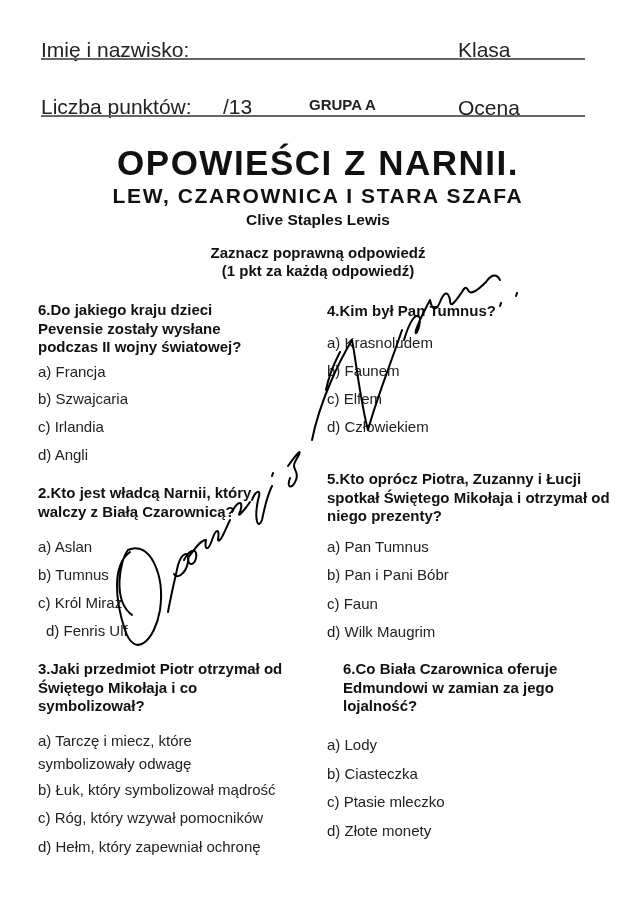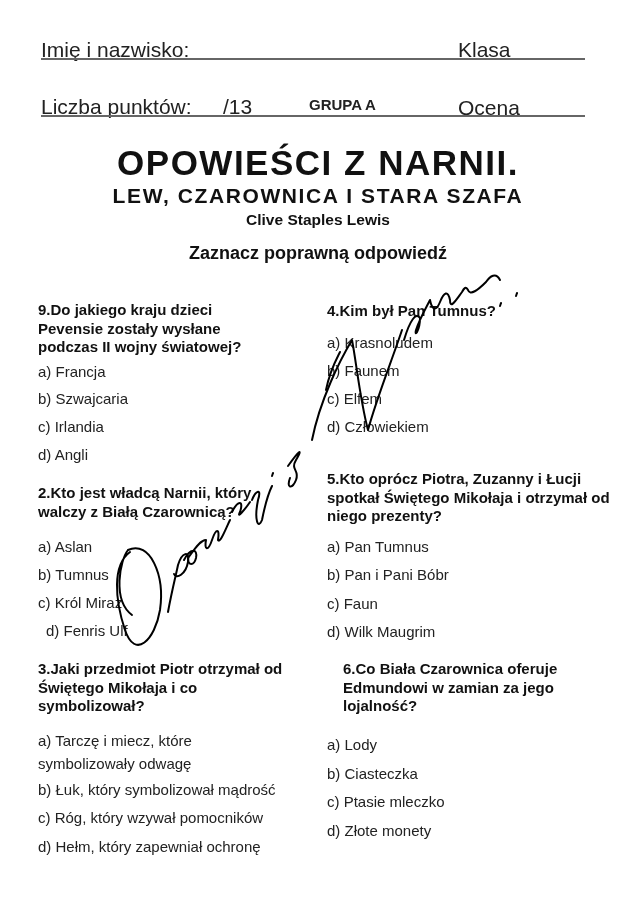--- a/index.html
+++ b/index.html
@@ -11,7 +11,7 @@
   .title1 { left:0; width:636px; text-align:center; top:143px; font-size:35px; font-weight:bold; letter-spacing:1.5px; color:#111; }
   .title2 { left:0; width:636px; text-align:center; top:184px; font-size:21px; font-weight:bold; letter-spacing:1.6px; color:#111; }
   .author { left:0; width:636px; text-align:center; top:211px; font-size:15.5px; font-weight:bold; }
-  .instr { left:0; width:636px; text-align:center; top:244px; font-size:18px; font-weight:bold; line-height:18px; }
+  .instr { left:0; width:636px; text-align:center; top:244px; font-size:15px; font-weight:bold; line-height:18px; }
   .q { position:absolute; font-size:15px; font-weight:bold; line-height:18.5px; color:#111; }
   .opt { position:absolute; font-size:15px; line-height:18px; color:#222; }
   .wm { position:absolute; left:0; top:0; width:636px; height:900px; pointer-events:none; }

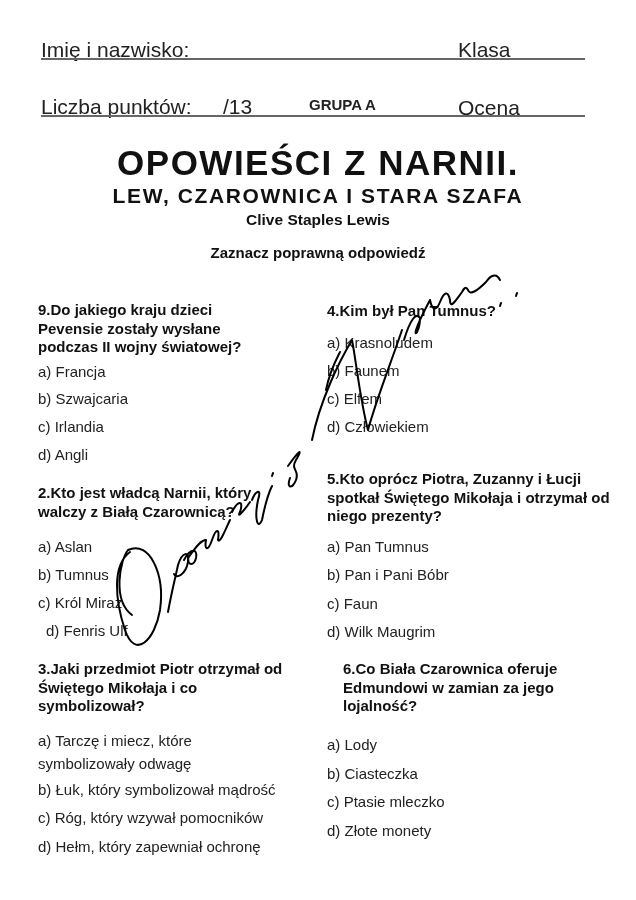--- a/index.html
+++ b/index.html
@@ -34,6 +34,7 @@
 <div class="abs author">Clive Staples Lewis</div>
 <div class="abs instr">
   <div>Zaznacz poprawną odpowiedź</div>
+  <div>(1 pkt za każdą odpowiedź)</div>
 </div>
 
 <div class="q" style="left:38px; top:301px; width:240px;">9.Do jakiego kraju dzieci Pevensie zostały wysłane podczas II wojny światowej?</div>

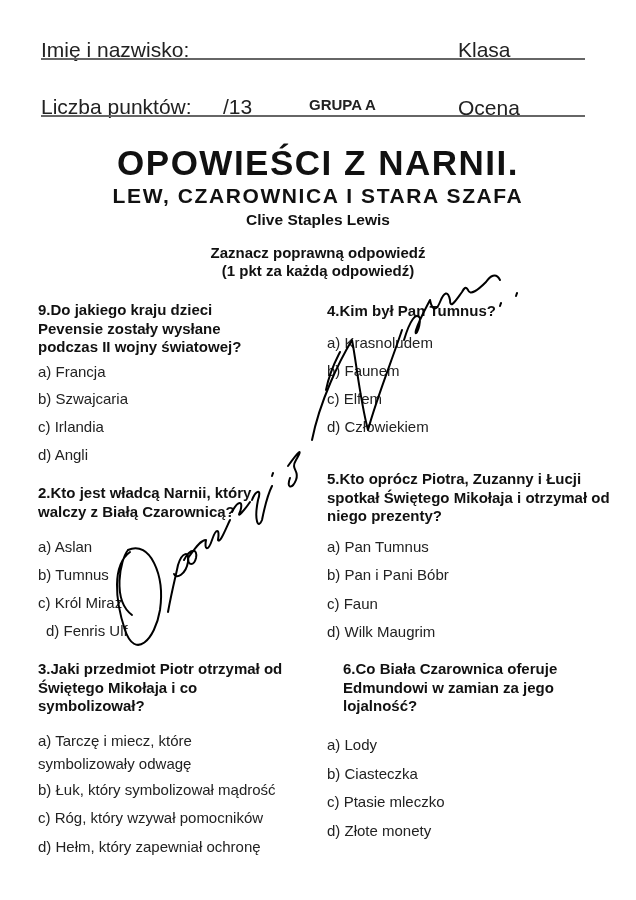--- a/index.html
+++ b/index.html
@@ -37,7 +37,7 @@
   <div>(1 pkt za każdą odpowiedź)</div>
 </div>
 
-<div class="q" style="left:38px; top:301px; width:240px;">9.Do jakiego kraju dzieci Pevensie zostały wysłane podczas II wojny światowej?</div>
+<div class="q" style="left:38px; top:301px; width:240px;">6.Do jakiego kraju dzieci Pevensie zostały wysłane podczas II wojny światowej?</div>
 <div class="opt" style="left:38px; top:363px;">a) Francja</div>
 <div class="opt" style="left:38px; top:390px;">b) Szwajcaria</div>
 <div class="opt" style="left:38px; top:418px;">c) Irlandia</div>

